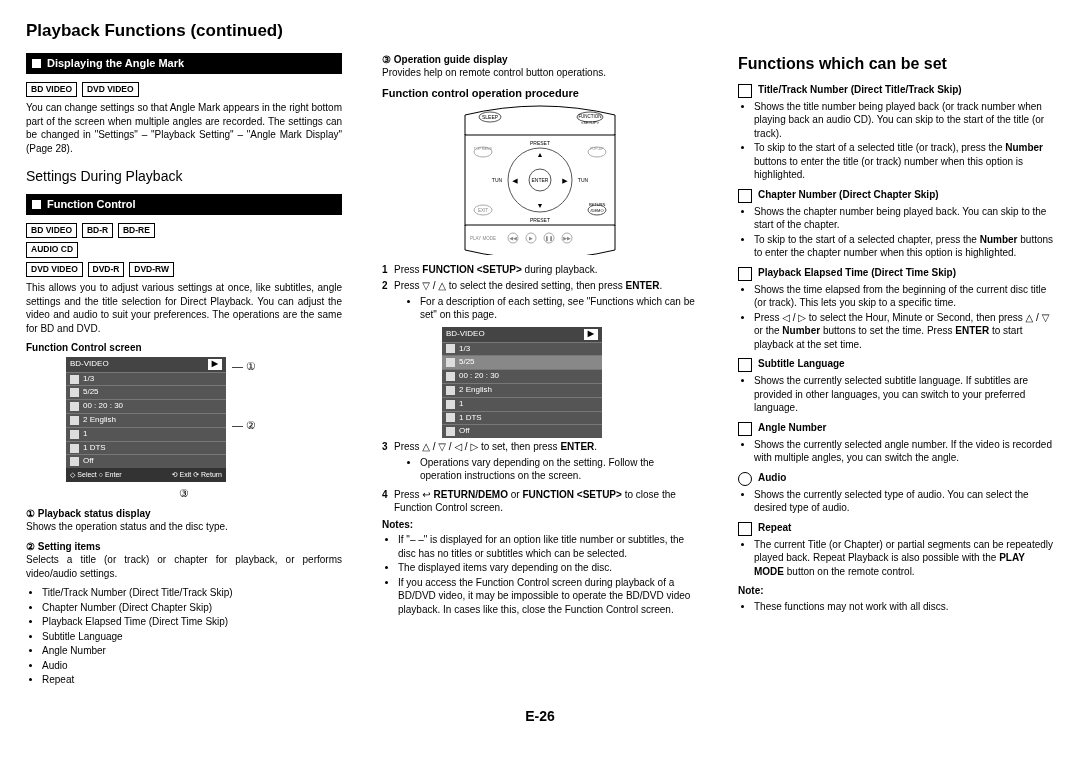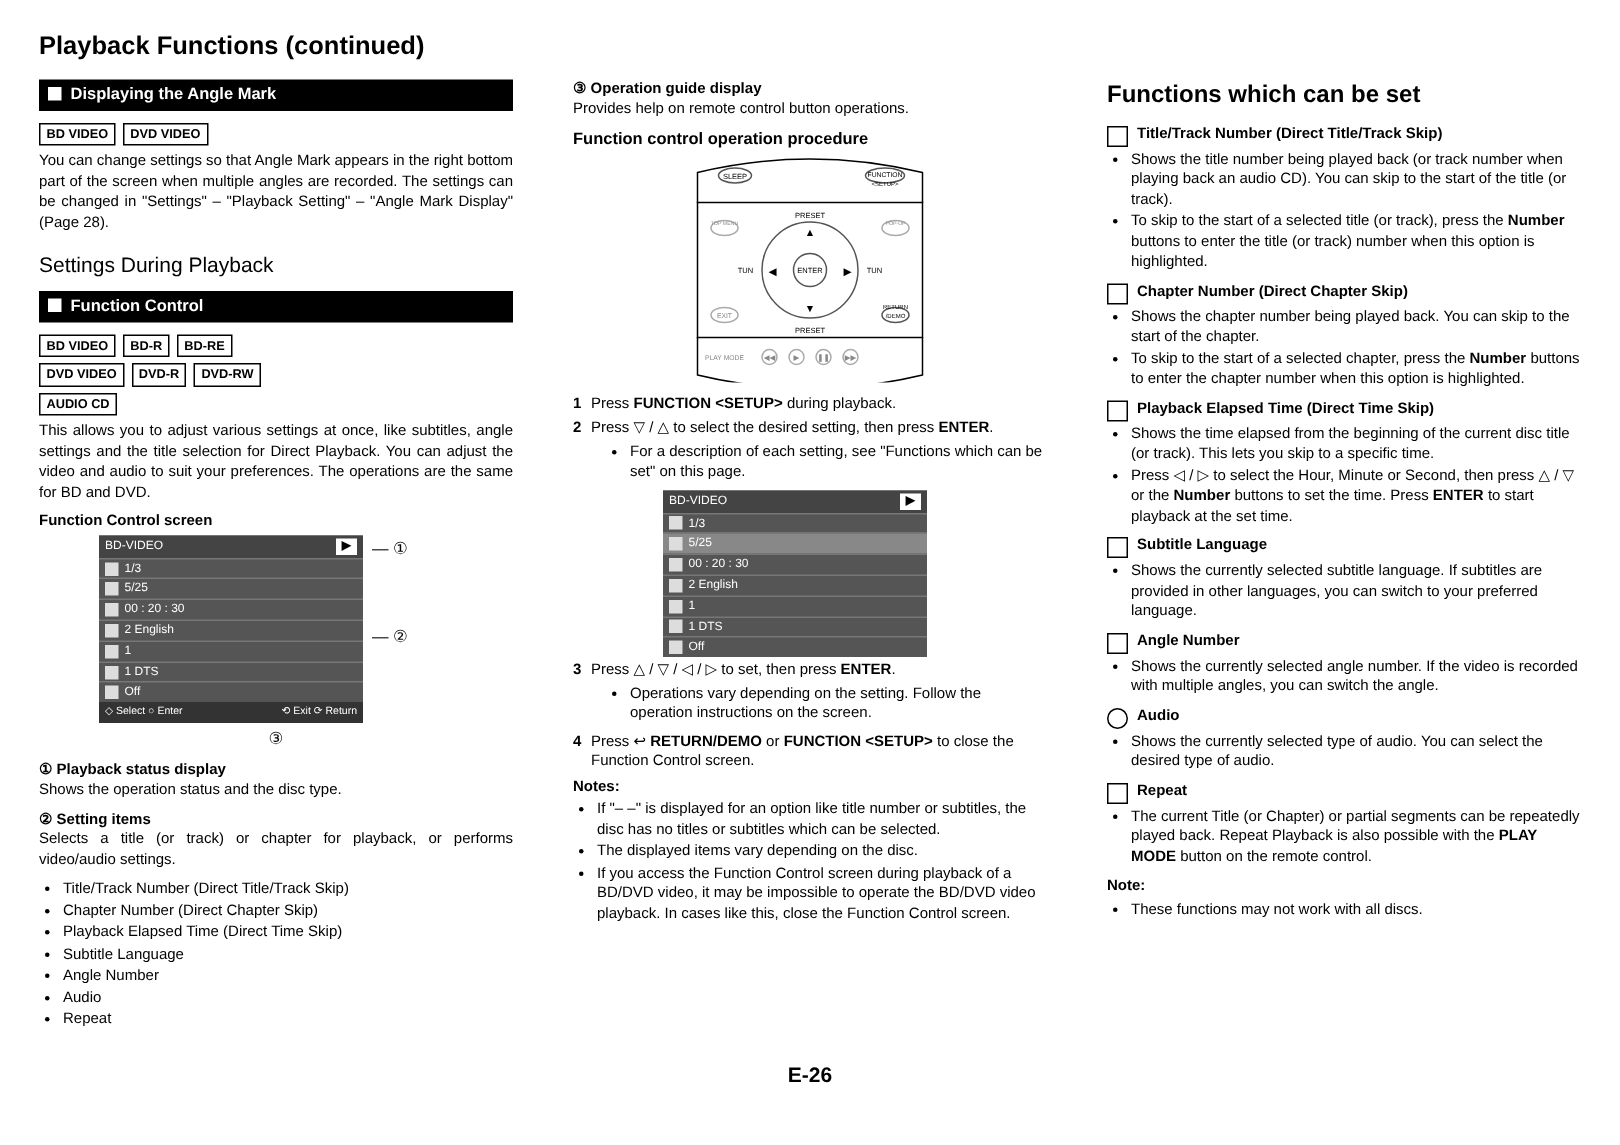--- a/index.html
+++ b/index.html
@@ -74,12 +74,12 @@
       <span class="box-label">BD-RE</span>
     </div>
     <div>
+      <span class="box-label">AUDIO CD</span>
+    </div>
+    <div>
       <span class="box-label">DVD VIDEO</span>
       <span class="box-label">DVD-R</span>
       <span class="box-label">DVD-RW</span>
-    </div>
-    <div>
-      <span class="box-label">AUDIO CD</span>
     </div>
     <p>This allows you to adjust various settings at once, like subtitles, angle settings and the title selection for Direct Playback. You can adjust the video and audio to suit your preferences. The operations are the same for BD and DVD.</p>
     <div class="bold">Function Control screen</div>

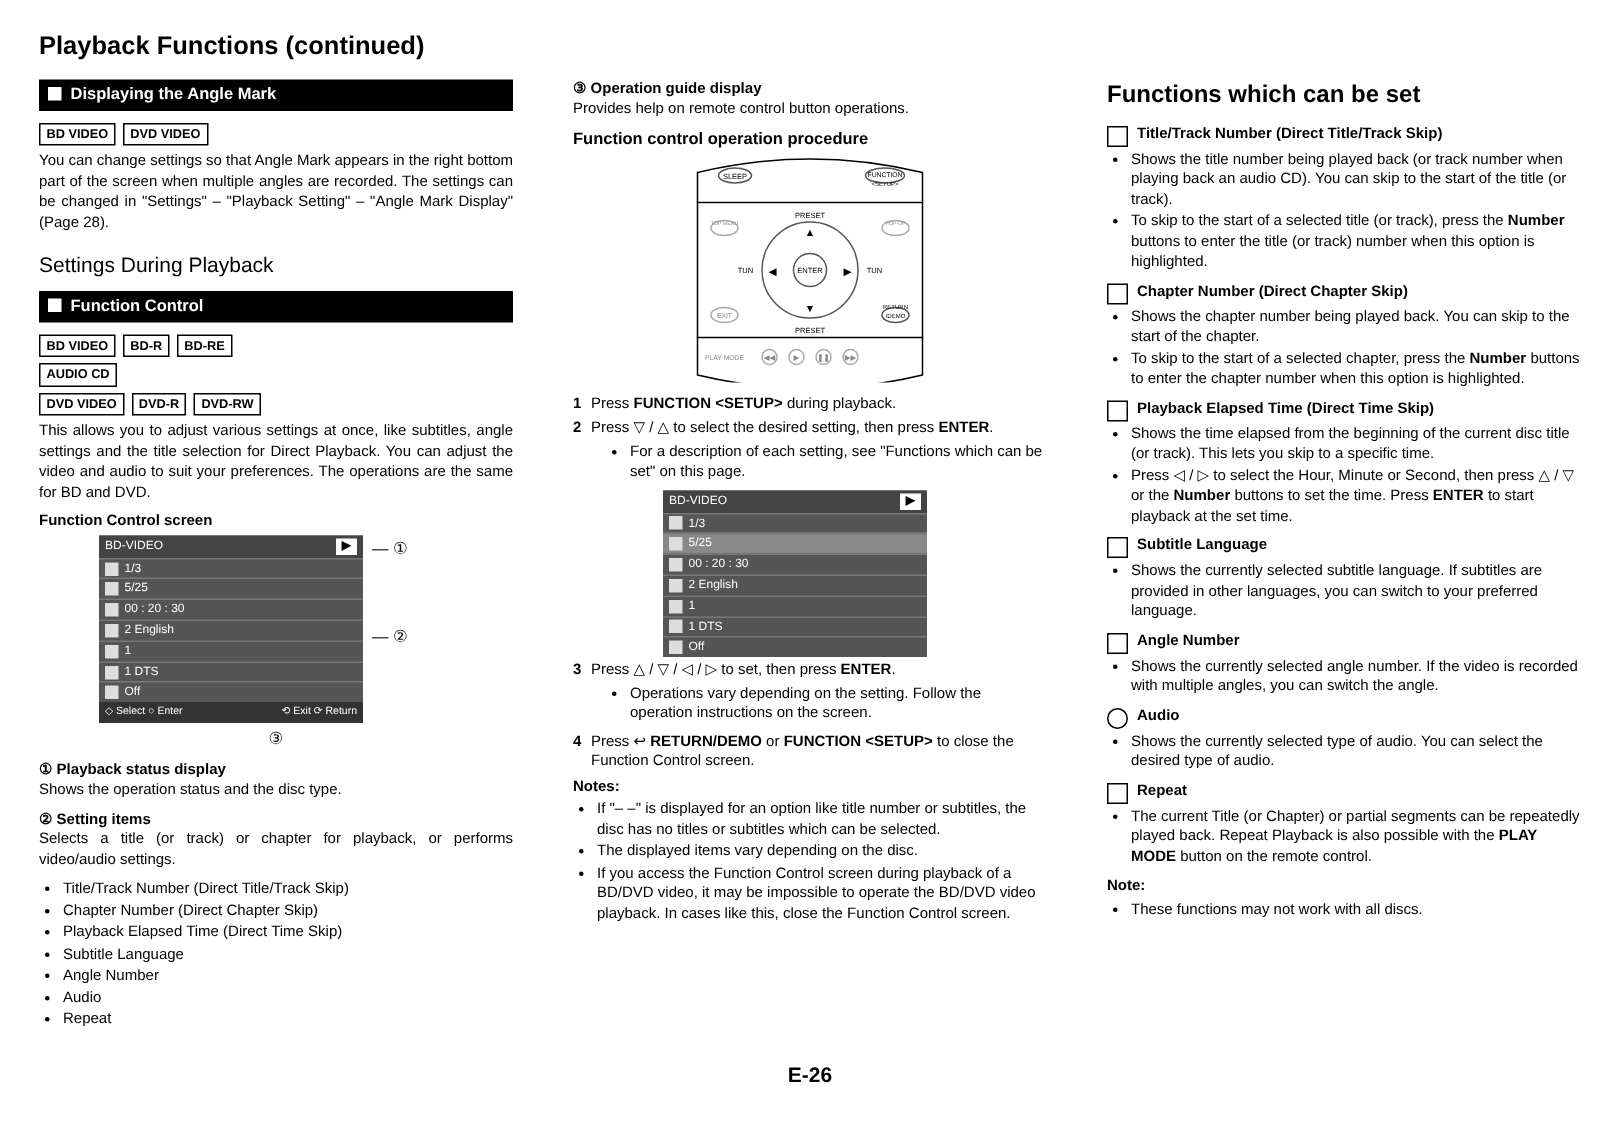--- a/index.html
+++ b/index.html
@@ -31,7 +31,7 @@
   ul.bullets li { margin: 0 0 1px 0; }
   .circled { font-weight: bold; }
   .screen-img {
-    background:#555; width:176px; margin:2px 0 2px 40px; font-size:8px; color:#fff;
+    background:#555; width:160px; margin:2px 0 2px 40px; font-size:8px; color:#fff;
   }
   .screen-img .hdr { background:#444; padding:2px 4px; display:flex; justify-content:space-between; align-items:center;}
   .screen-img .play { background:#fff; color:#000; padding:0 4px; font-weight:bold;}

